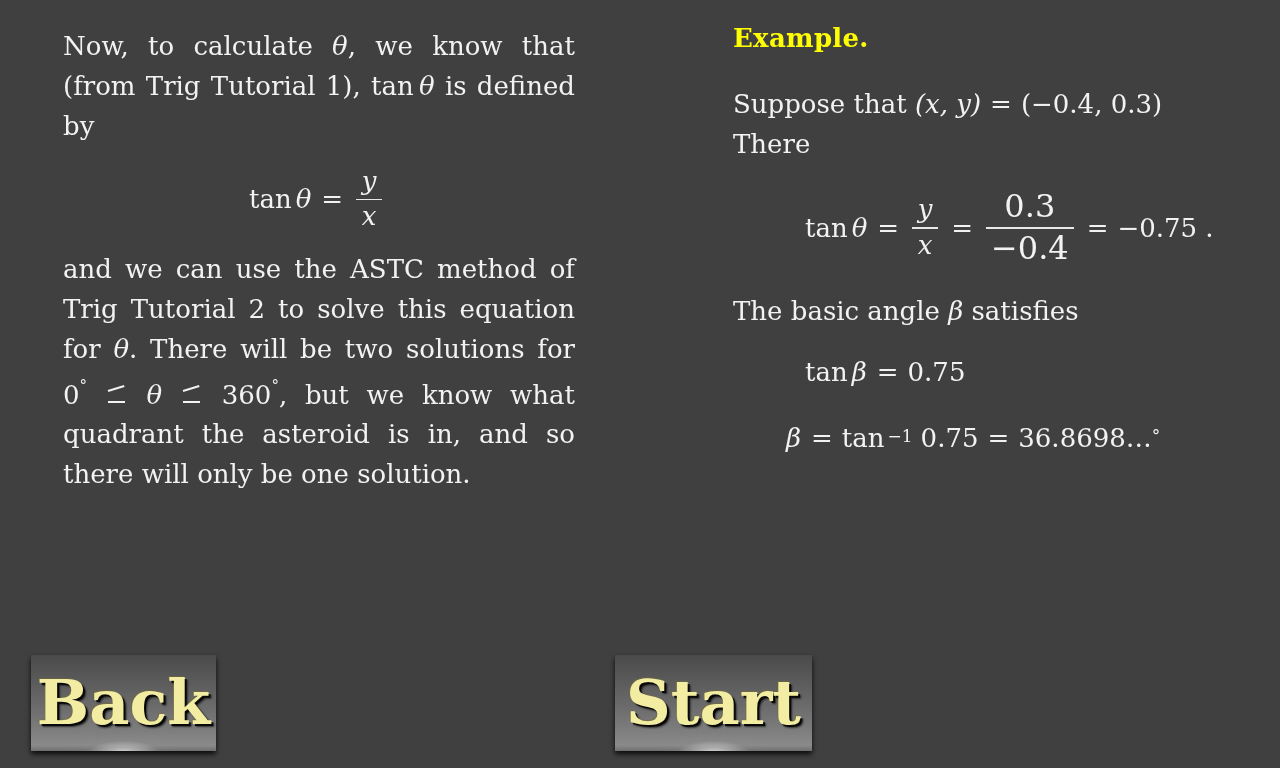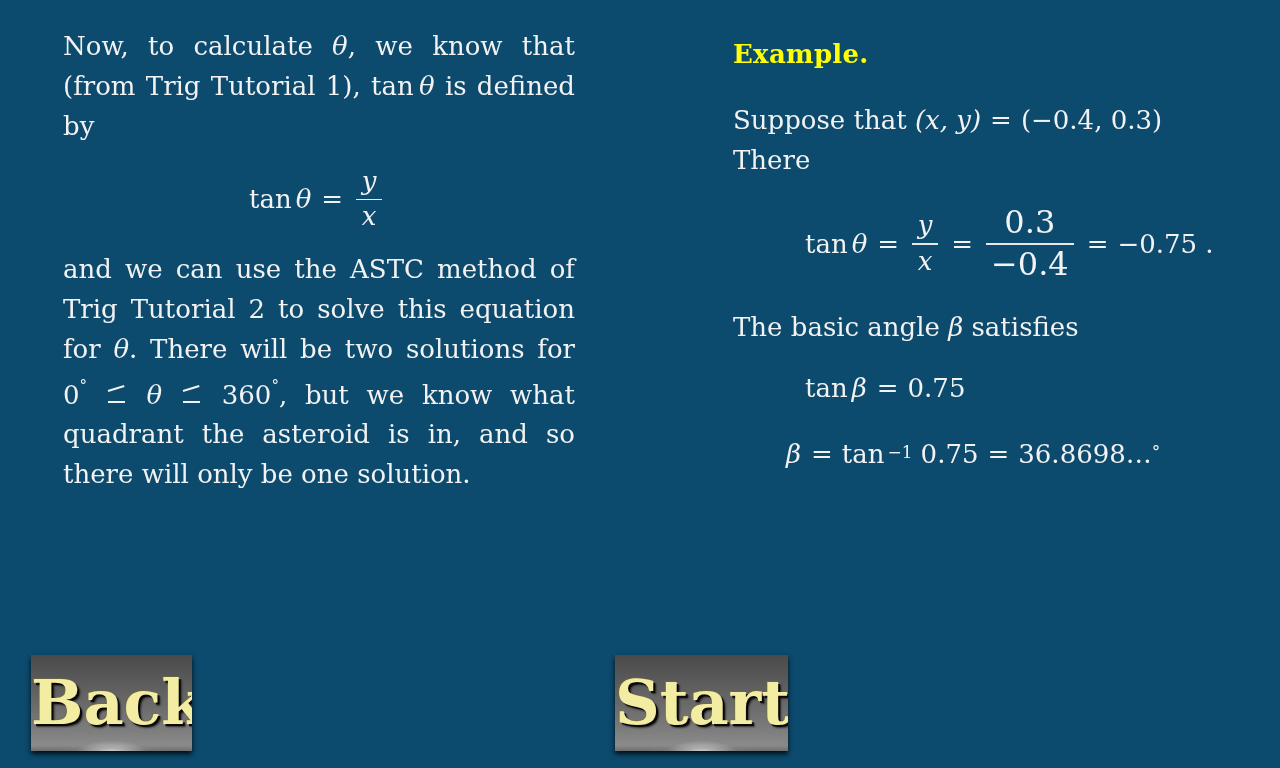--- a/index.html
+++ b/index.html
@@ -19,7 +19,7 @@
   .slide {
     position: absolute;
     inset: 0;
-    background: #0c4a6e;
+    background: #404040;
   }
 
   

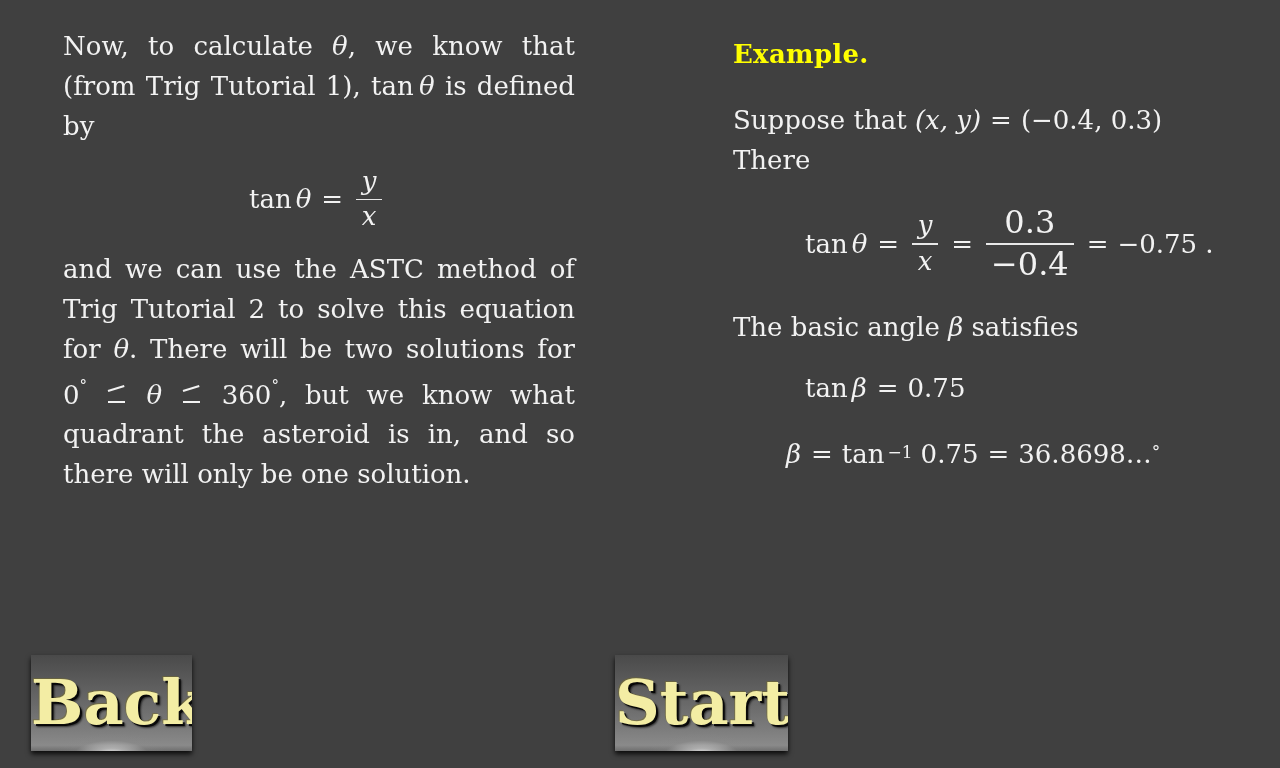--- a/index.html
+++ b/index.html
@@ -32,7 +32,7 @@
   .col-right {
     position: absolute;
     left: 733px;
-    top: 38px;
+    top: 22px;
     width: 490px;
   }
 

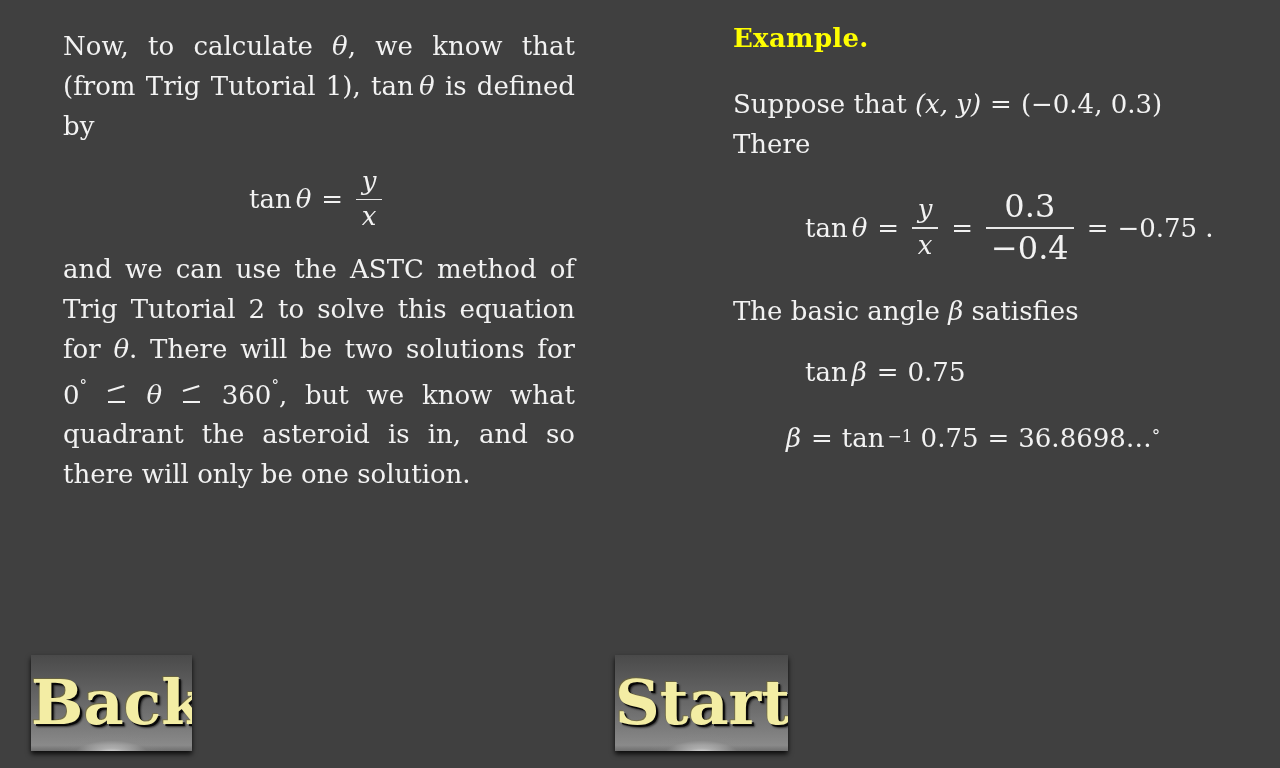--- a/index.html
+++ b/index.html
@@ -152,7 +152,7 @@
   
   .btn {
     position: absolute;
-    width: 161px;
+    width: 185px;
     height: 96px;
     border: 0;
     padding: 0;

